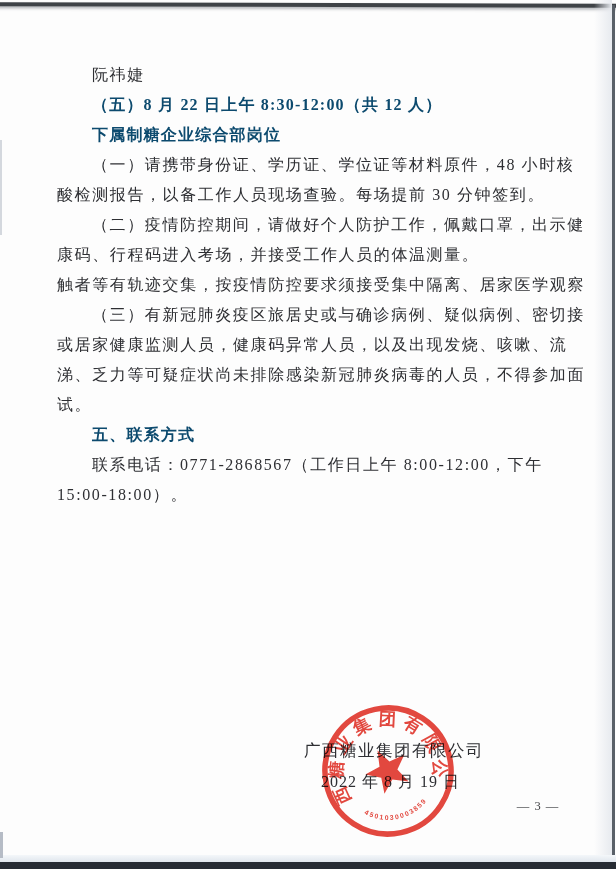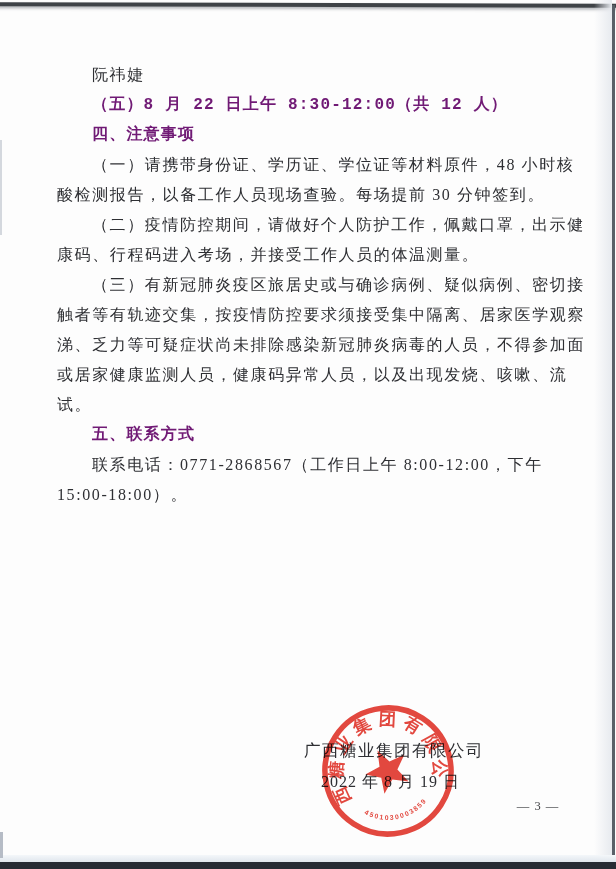--- a/index.html
+++ b/index.html
@@ -65,9 +65,9 @@
   }
   .line.indent { padding-left: 35px; }
   .line.bold {
-    font-family: Liberation Mono, monospace;
+    font-family: Liberation Serif, serif;
     font-weight: 700;
-    color: #701a75;
+    color: #0c4a6e;
     letter-spacing: 1.2px;
   }
 

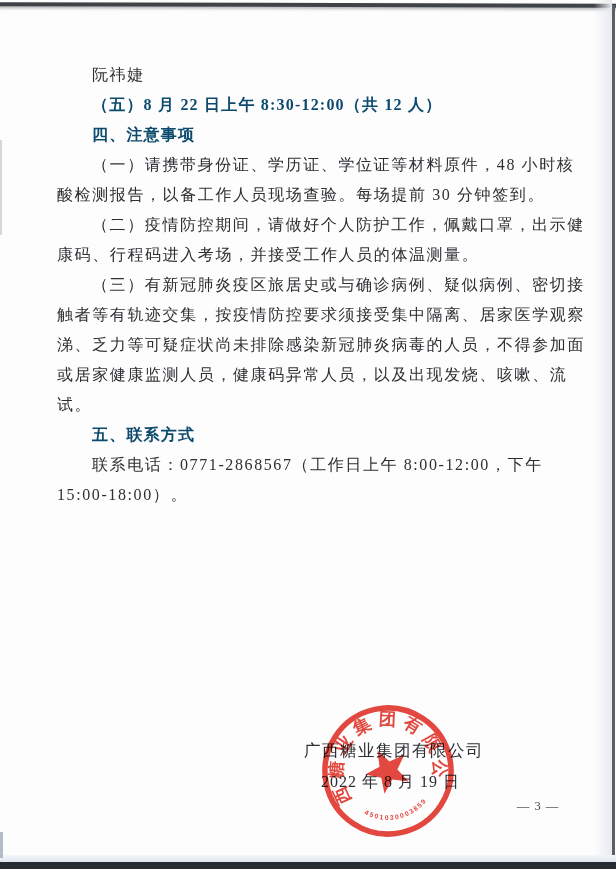--- a/index.html
+++ b/index.html
@@ -156,6 +156,9 @@
     </div>
       <div class="line bold indent">
       <span>（五）8 月 22 日上午 8:30-12:00（共 12 人）</span>
+    </div>
+      <div class="line bold indent">
+      <span>下属制糖企业综合部岗位</span>
     </div>
       <div class="line bold indent">
       <span>四、注意事项</span>

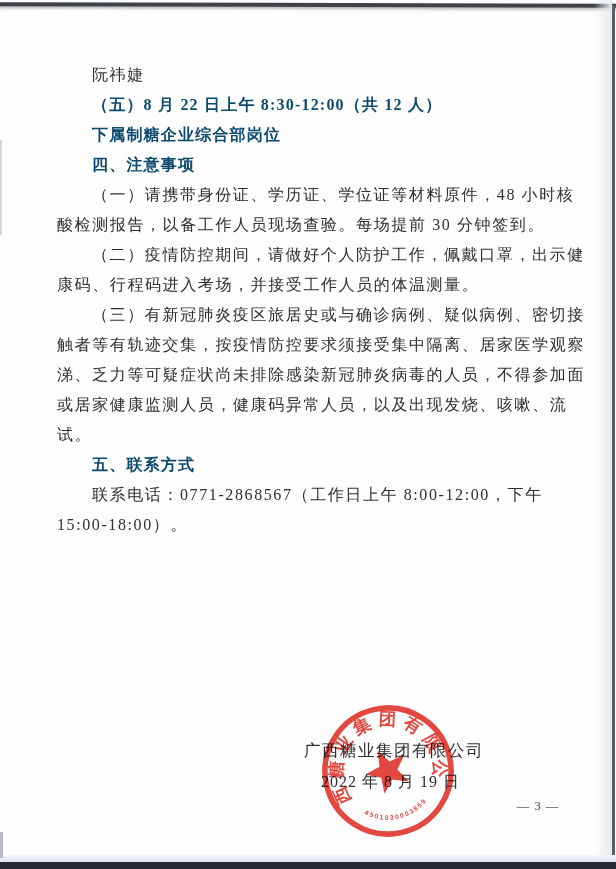--- a/index.html
+++ b/index.html
@@ -159,9 +159,6 @@
     </div>
       <div class="line bold indent">
       <span>下属制糖企业综合部岗位</span>
-    </div>
-      <div class="line bold indent">
-      <span>四、注意事项</span>
     </div>
       <div class="line indent">
       <span>（一）请携带身份证、学历证、学位证等材料原件，48 小时核</span>

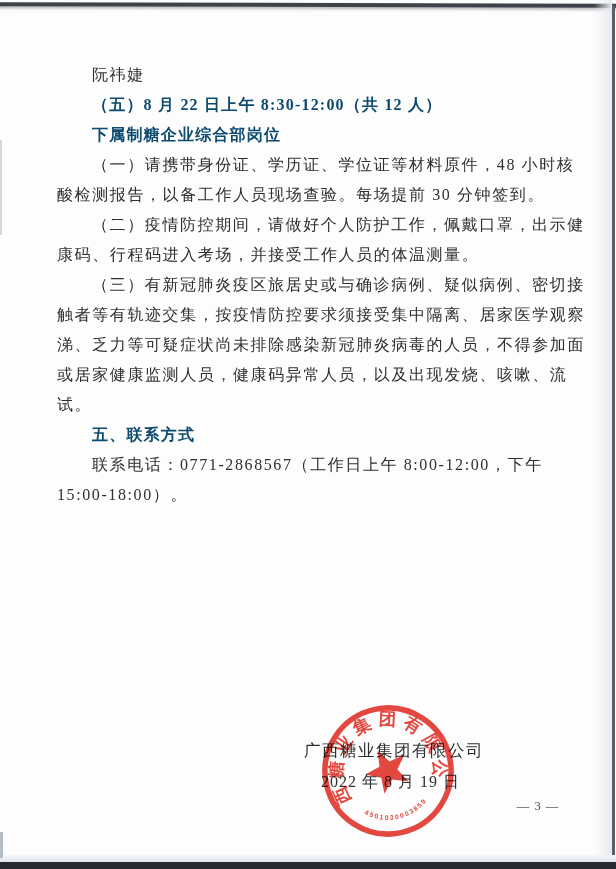--- a/index.html
+++ b/index.html
@@ -172,11 +172,11 @@
       <div class="line">
       <span>康码、行程码进入考场，并接受工作人员的体温测量。</span>
     </div>
+      <div class="line">
+      <span>触者等有轨迹交集，按疫情防控要求须接受集中隔离、居家医学观察</span>
+    </div>
       <div class="line indent">
       <span>（三）有新冠肺炎疫区旅居史或与确诊病例、疑似病例、密切接</span>
-    </div>
-      <div class="line">
-      <span>触者等有轨迹交集，按疫情防控要求须接受集中隔离、居家医学观察</span>
     </div>
       <div class="line">
       <span>涕、乏力等可疑症状尚未排除感染新冠肺炎病毒的人员，不得参加面</span>

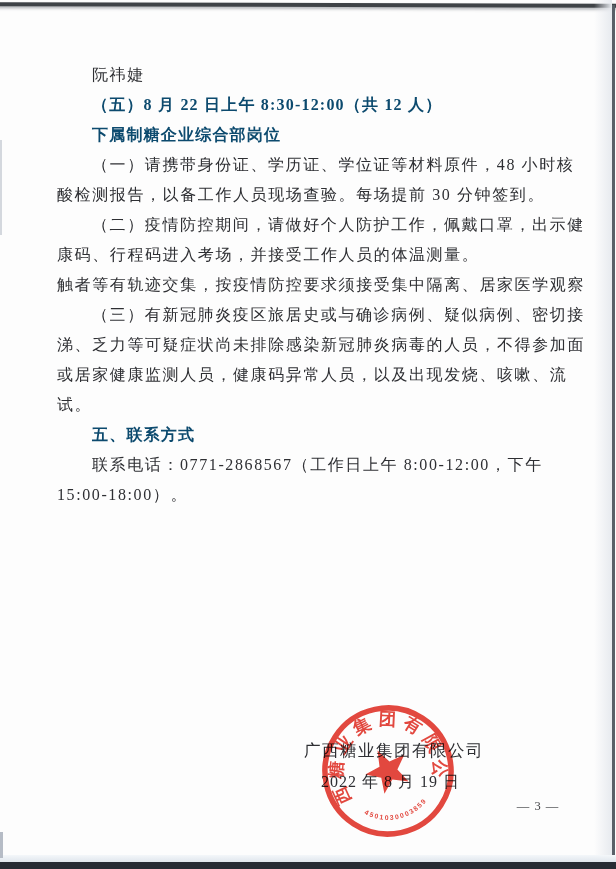--- a/index.html
+++ b/index.html
@@ -179,10 +179,10 @@
       <span>（三）有新冠肺炎疫区旅居史或与确诊病例、疑似病例、密切接</span>
     </div>
       <div class="line">
+      <span>或居家健康监测人员，健康码异常人员，以及出现发烧、咳嗽、流</span>
+    </div>
+      <div class="line">
       <span>涕、乏力等可疑症状尚未排除感染新冠肺炎病毒的人员，不得参加面</span>
-    </div>
-      <div class="line">
-      <span>或居家健康监测人员，健康码异常人员，以及出现发烧、咳嗽、流</span>
     </div>
       <div class="line">
       <span>试。</span>

